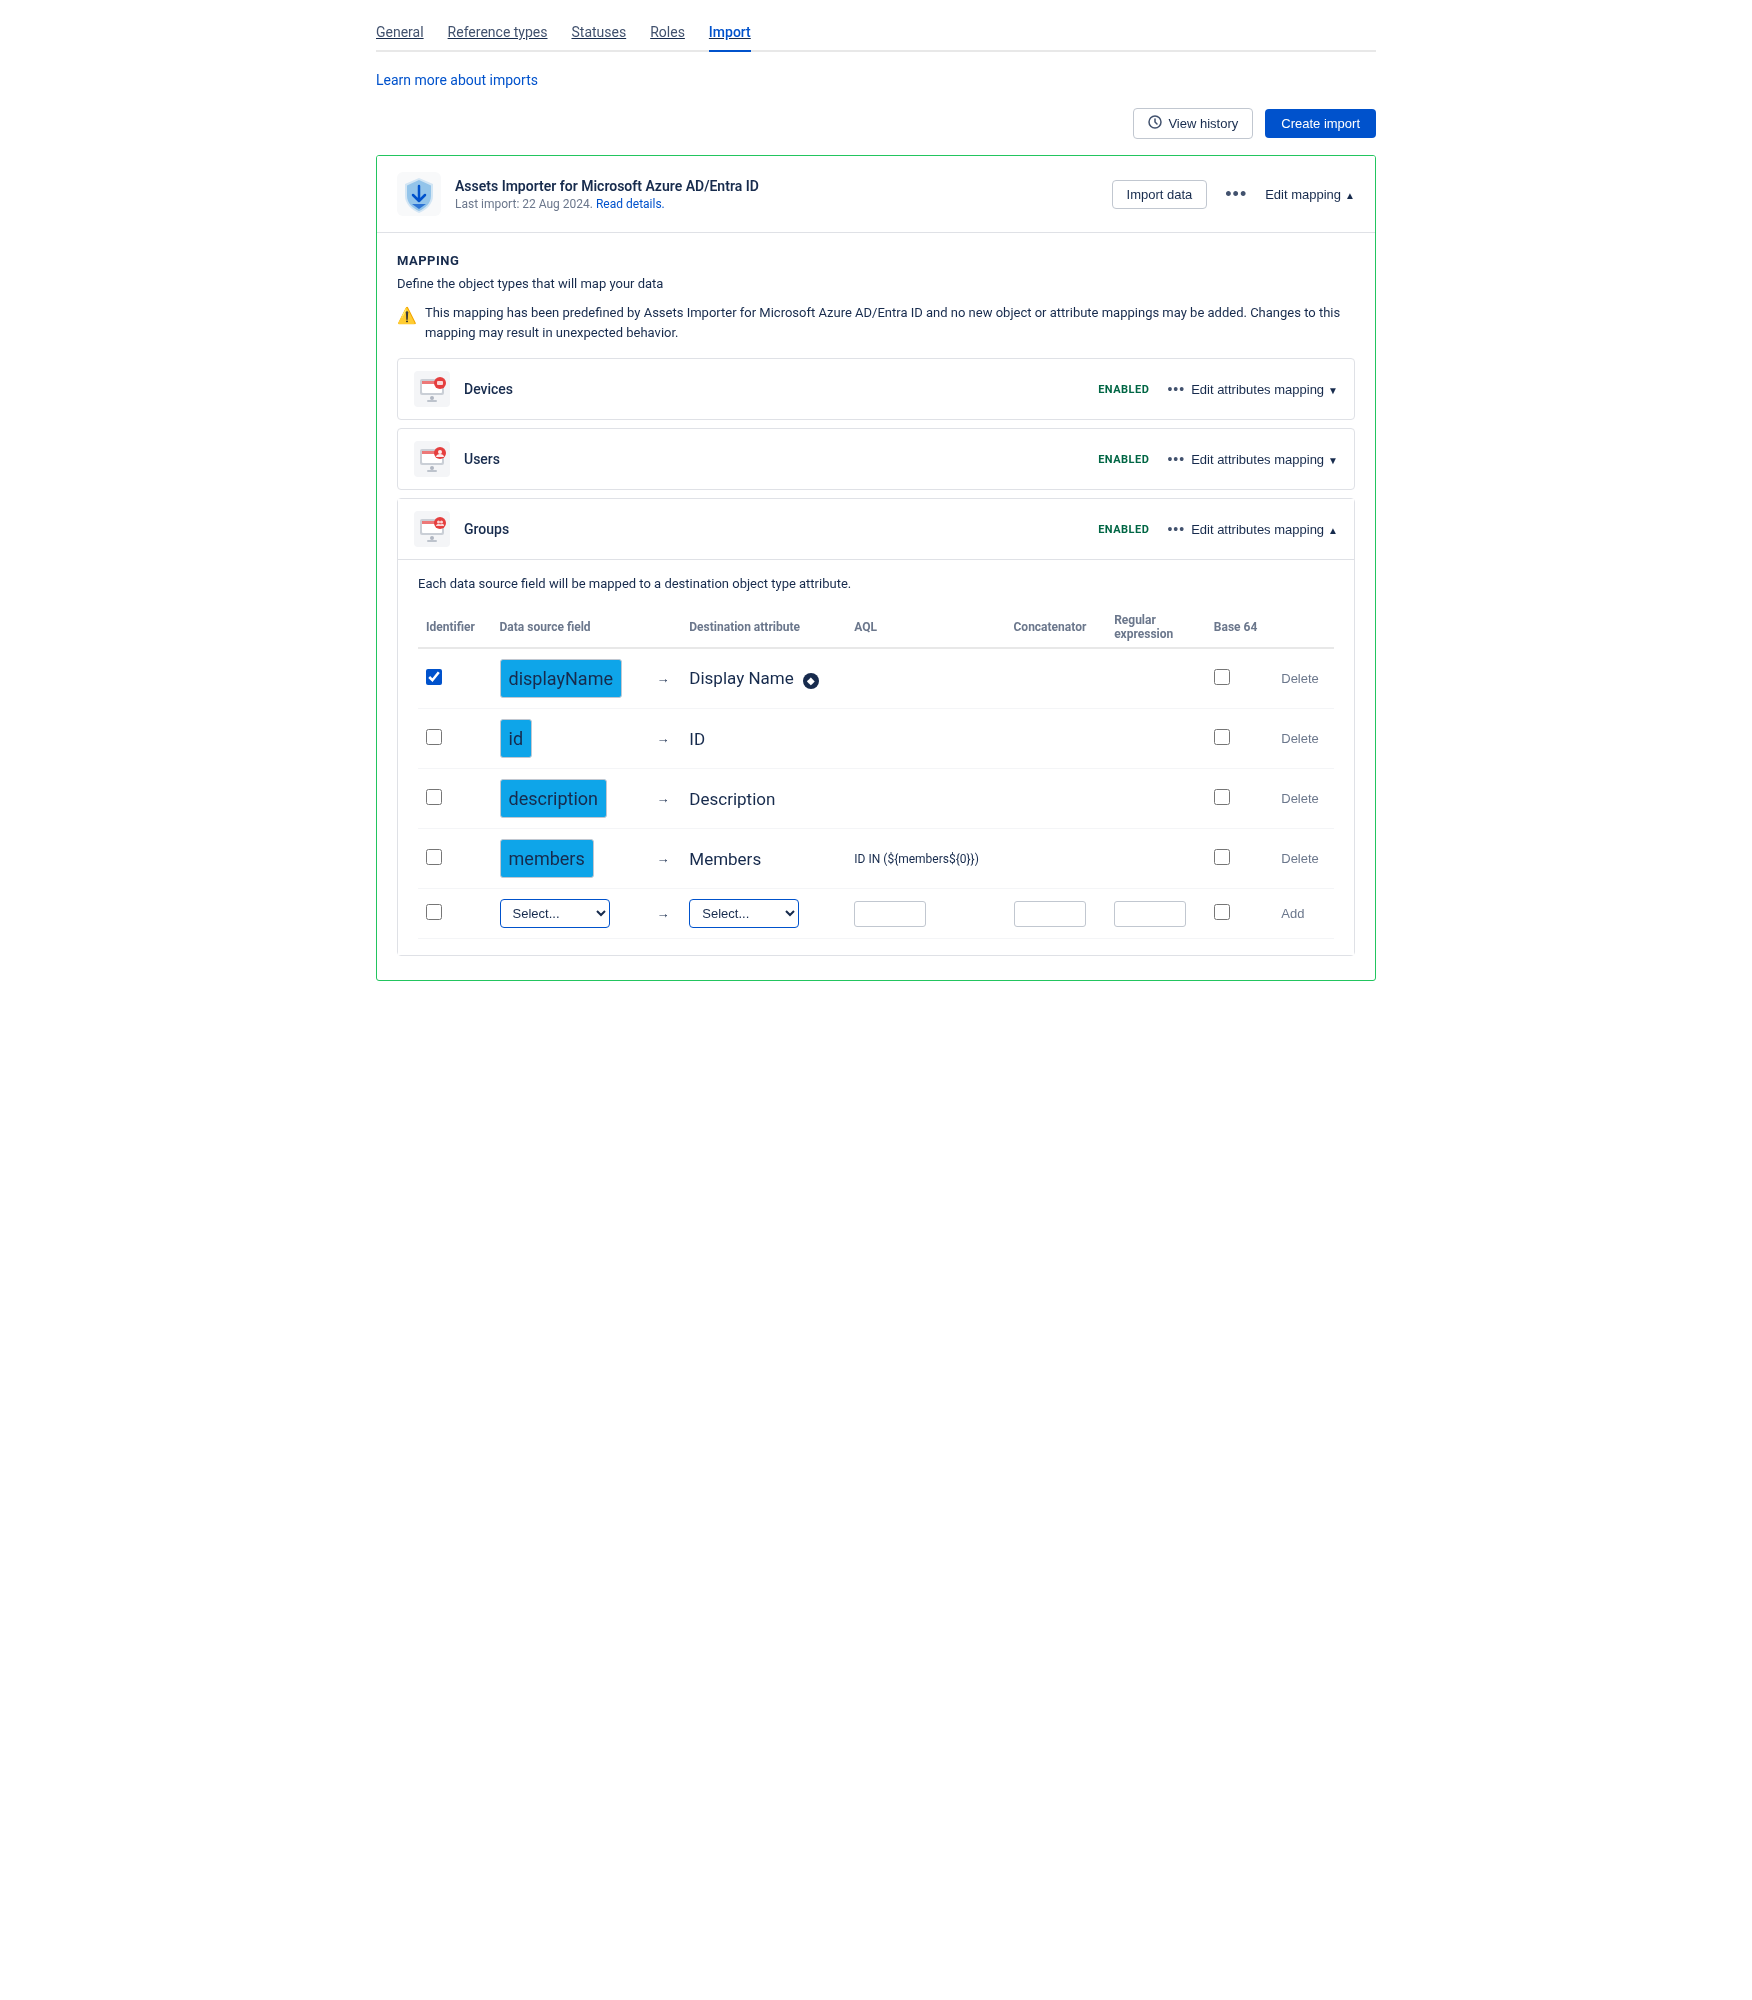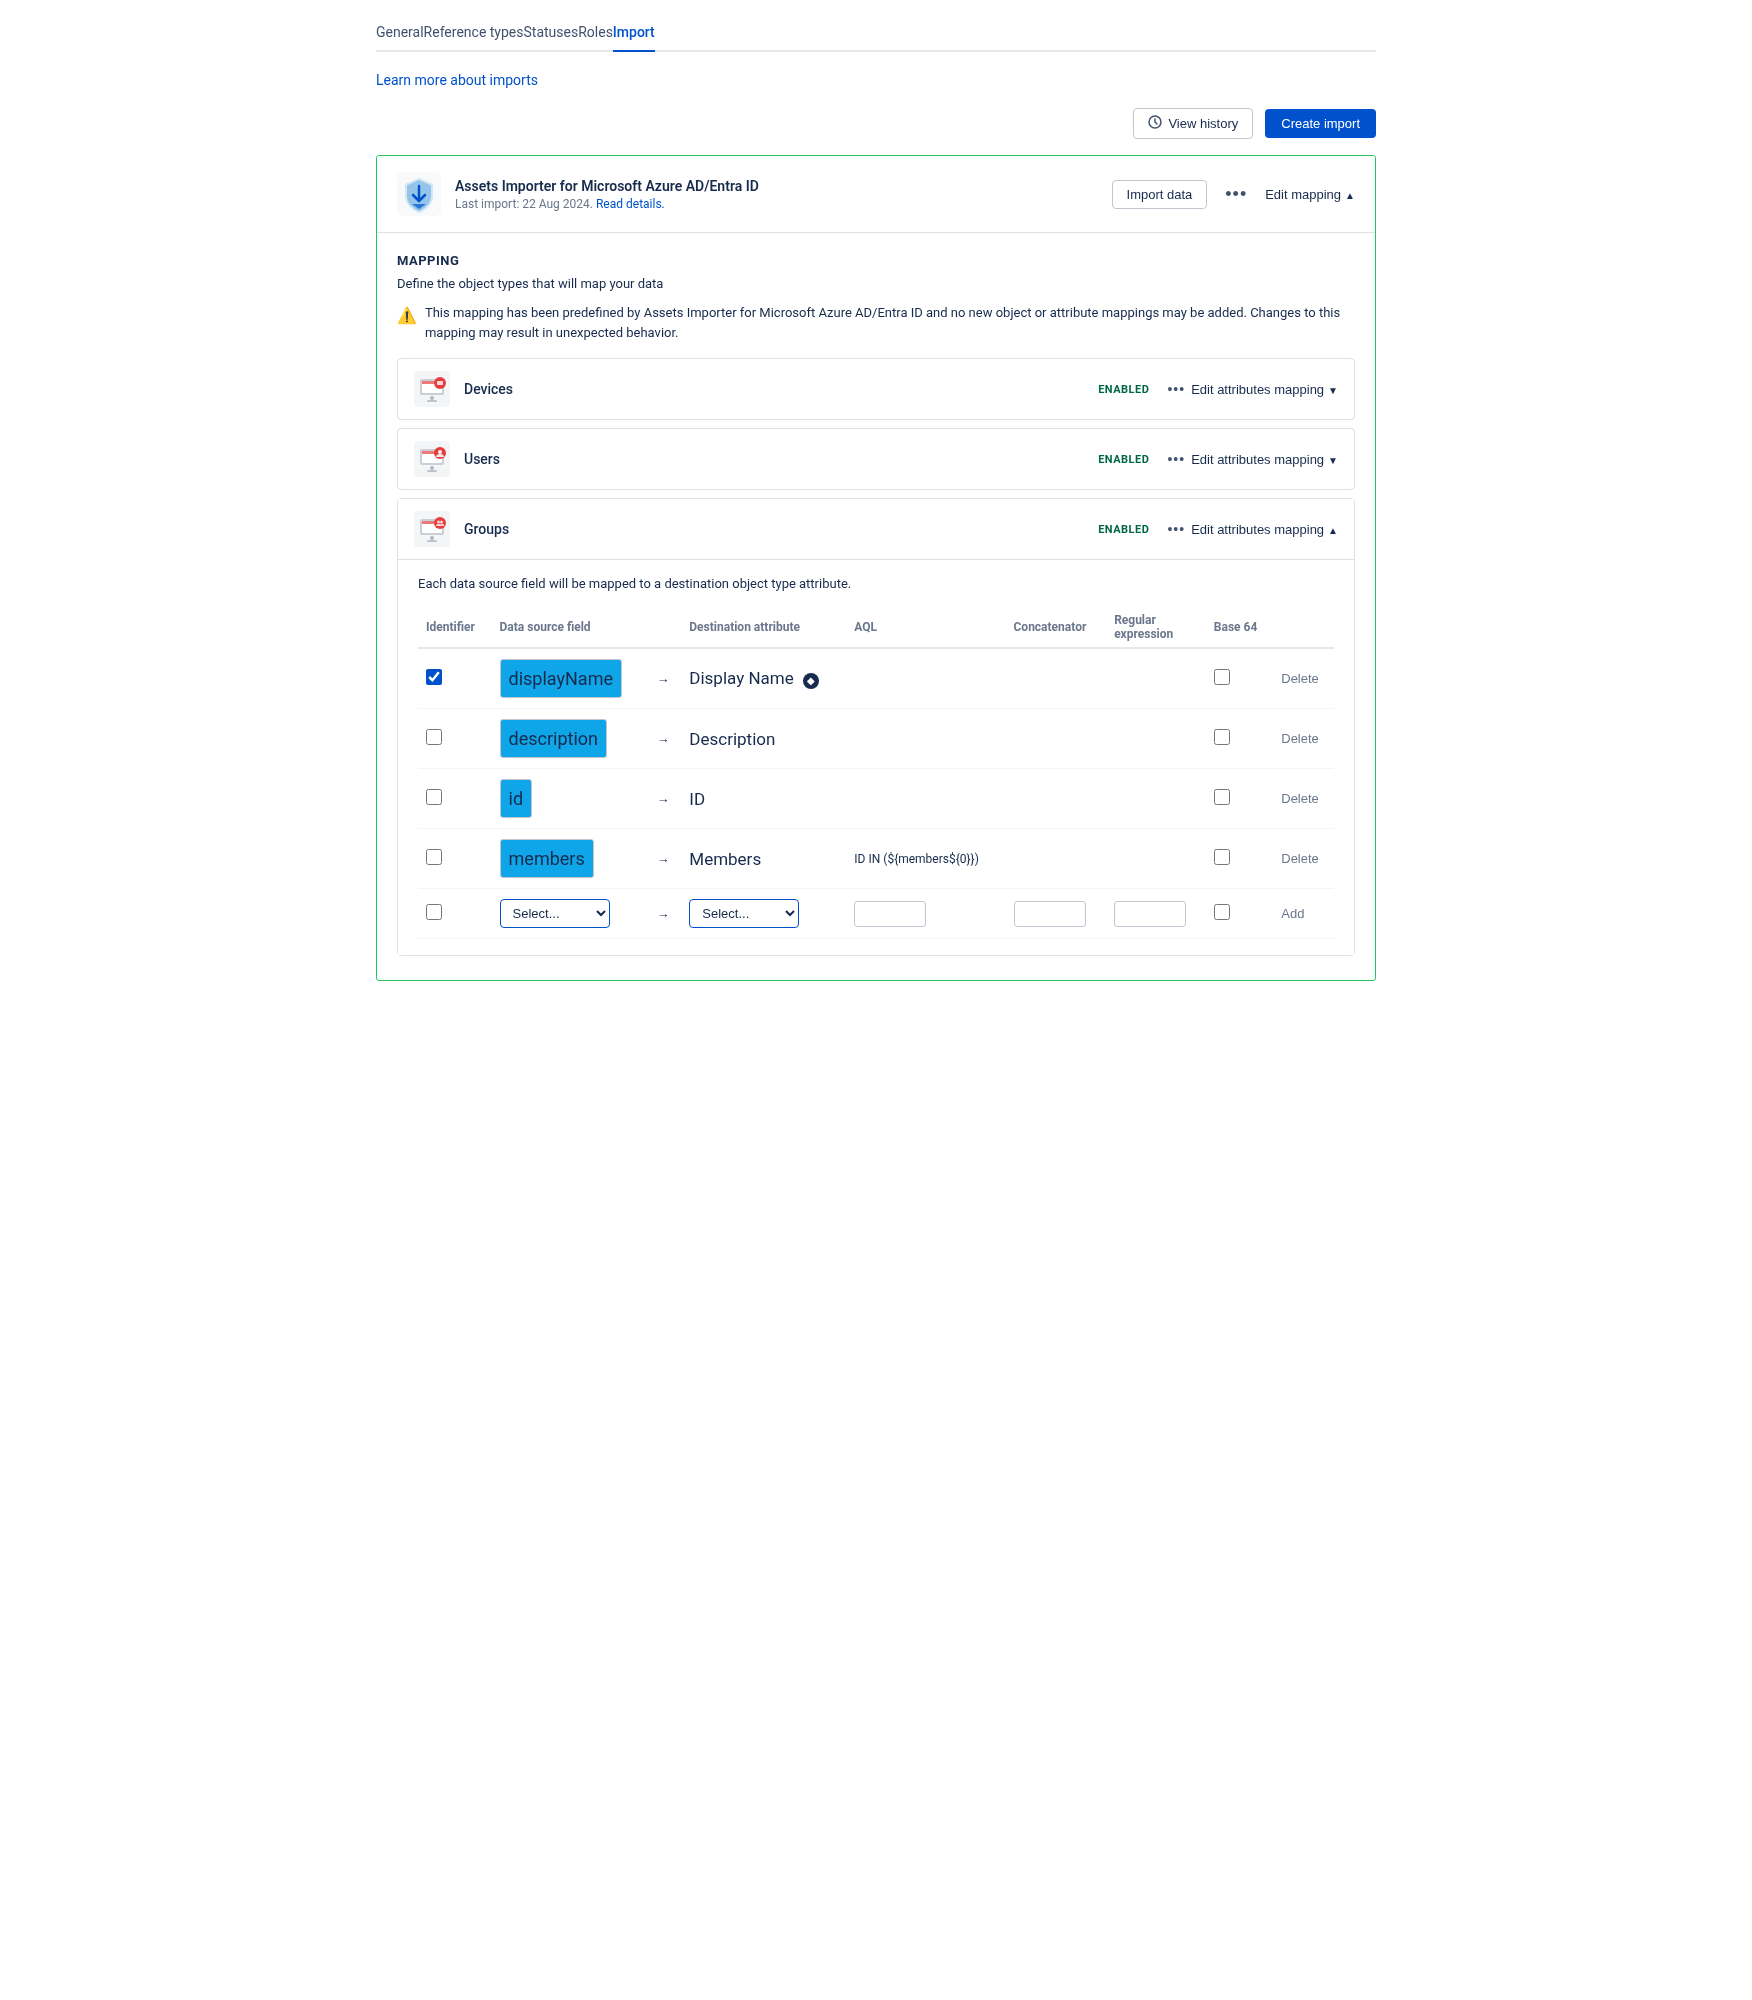--- a/index.html
+++ b/index.html
@@ -20,9 +20,11 @@
     
     .nav-tabs {
       display: flex;
+      gap: 24px;
       border-bottom: 2px solid #e8e8e8;
       margin-bottom: 20px;
       padding-bottom: 0;
+      text-decoration: underline;
     }
     .nav-tab {
       padding: 8px 0 10px;

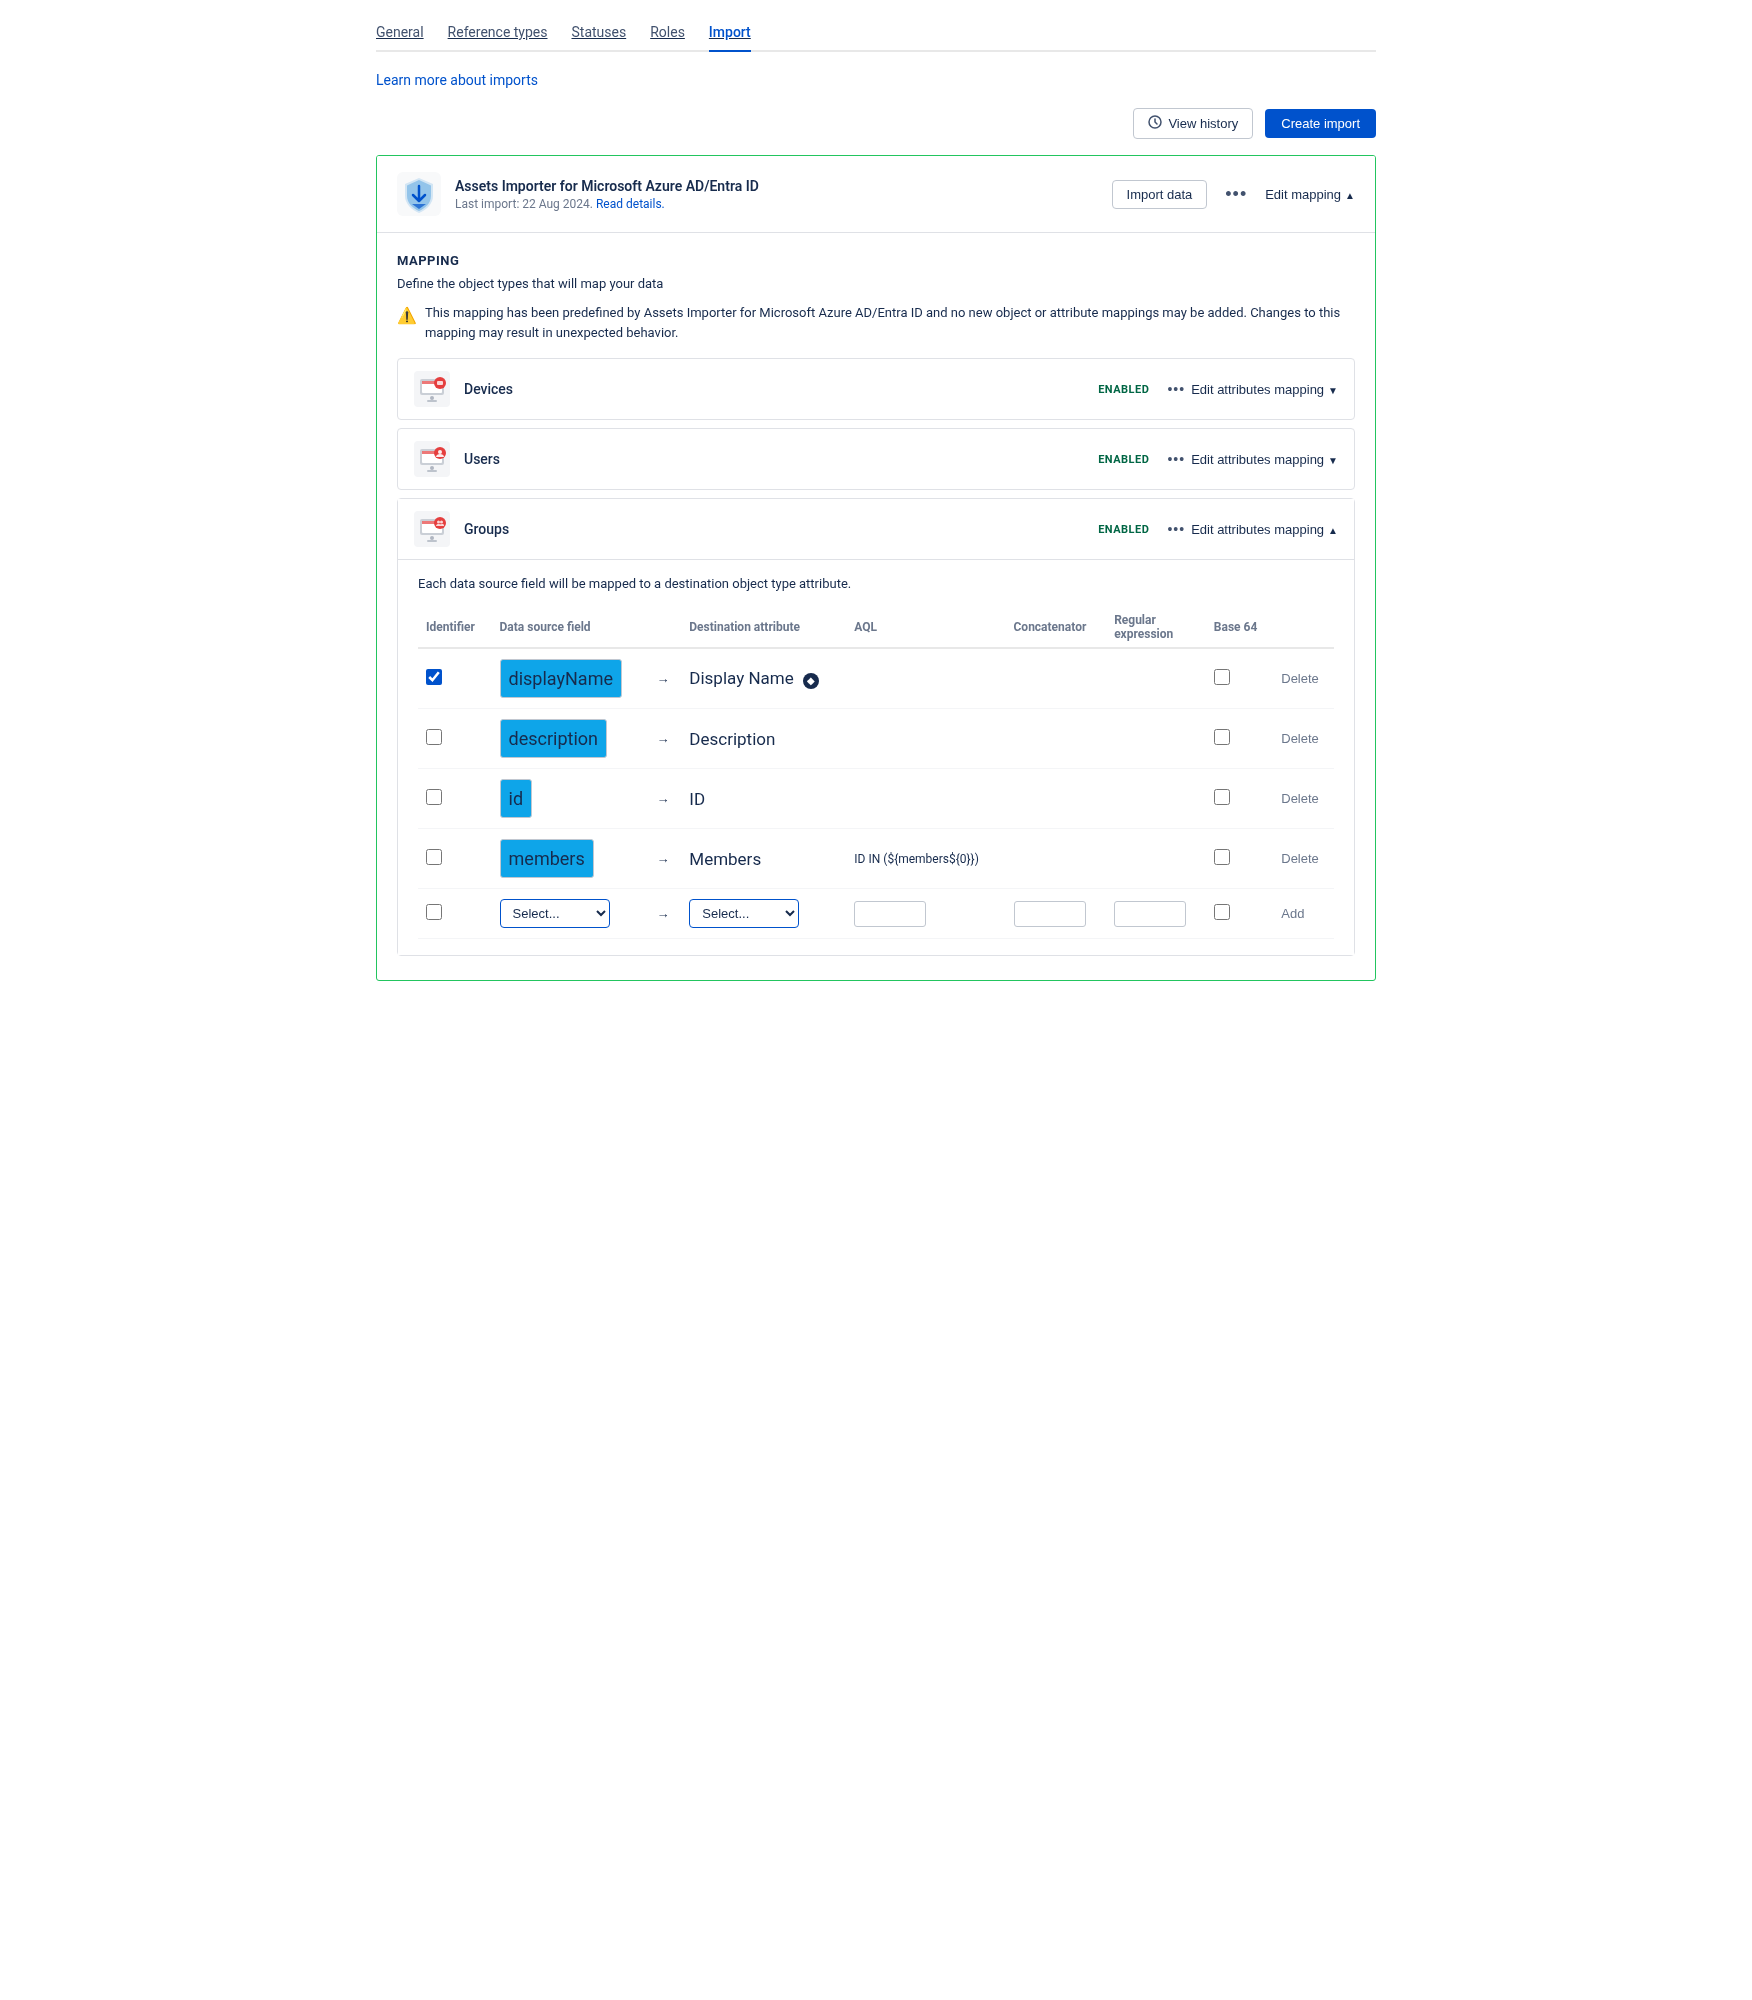--- a/index.html
+++ b/index.html
@@ -574,33 +574,33 @@
                   <input type="checkbox" class="checkbox-blue" style="">
                 </td>
                 <td>
+                  <span class="field-badge">id</span>
+                </td>
+                <td class="arrow-cell">→</td>
+                <td>
+                  <span class="dest-attr">ID</span>
+                </td>
+                <td></td>
+                <td></td>
+                <td></td>
+                <td>
+                  <input type="checkbox" class="checkbox-blue" style="">
+                </td>
+                <td>
+                  <button class="delete-btn">Delete</button>
+                </td>
+              </tr>
+
+              <tr>
+                <td>
+                  <input type="checkbox" class="checkbox-blue" style="">
+                </td>
+                <td>
                   <span class="field-badge">description</span>
                 </td>
                 <td class="arrow-cell">→</td>
                 <td>
                   <span class="dest-attr">Description</span>
-                </td>
-                <td></td>
-                <td></td>
-                <td></td>
-                <td>
-                  <input type="checkbox" class="checkbox-blue" style="">
-                </td>
-                <td>
-                  <button class="delete-btn">Delete</button>
-                </td>
-              </tr>
-
-              <tr>
-                <td>
-                  <input type="checkbox" class="checkbox-blue" style="">
-                </td>
-                <td>
-                  <span class="field-badge">id</span>
-                </td>
-                <td class="arrow-cell">→</td>
-                <td>
-                  <span class="dest-attr">ID</span>
                 </td>
                 <td></td>
                 <td></td>

